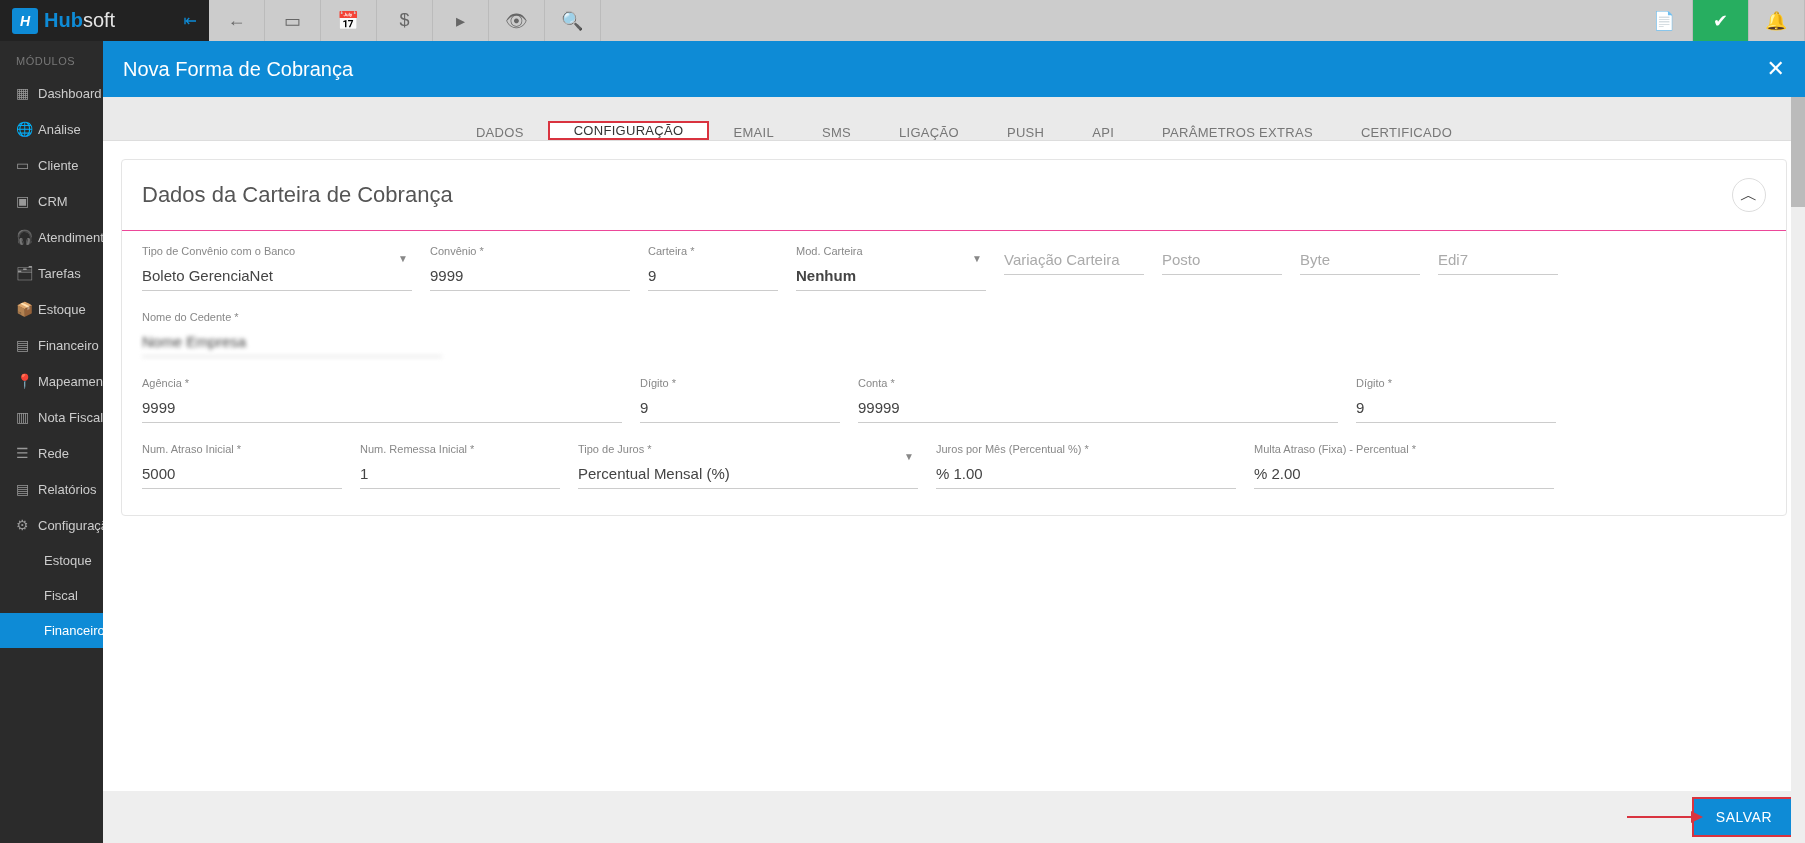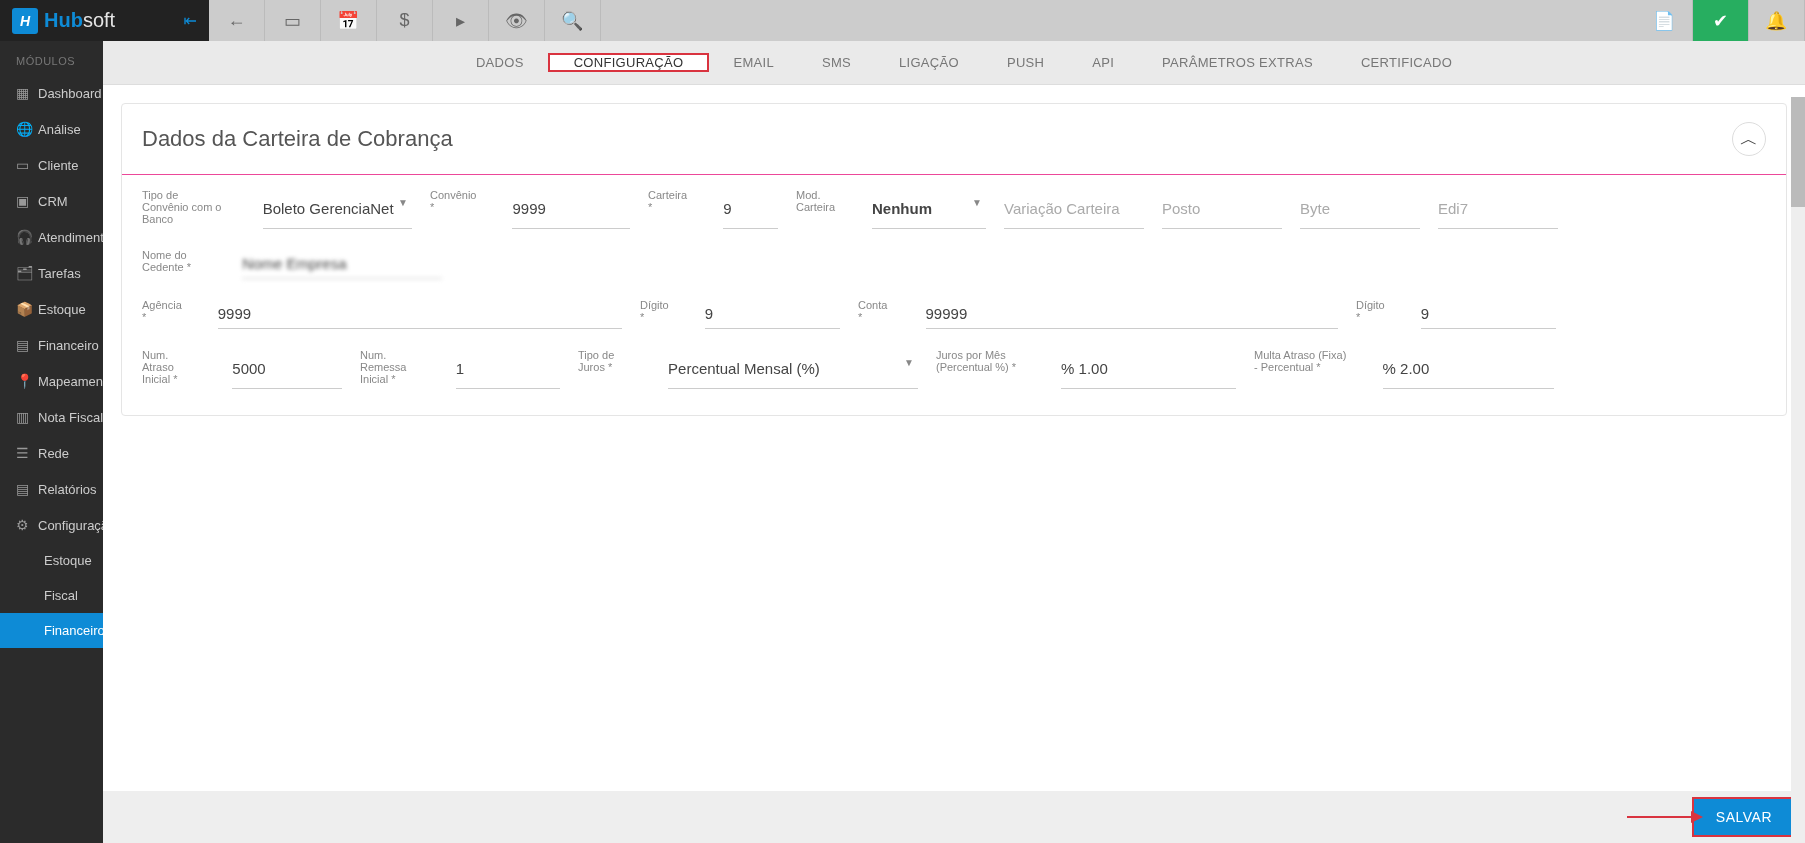--- a/index.html
+++ b/index.html
@@ -139,6 +139,10 @@
 </div>
 
 <div class="modal">
+  <div class="modal-header">
+    <span>Nova Forma de Cobrança</span>
+    <span class="close">✕</span>
+  </div>
   <div class="tabs">
     <div class="tab">DADOS</div>
     <div class="tab active">CONFIGURAÇÃO</div>

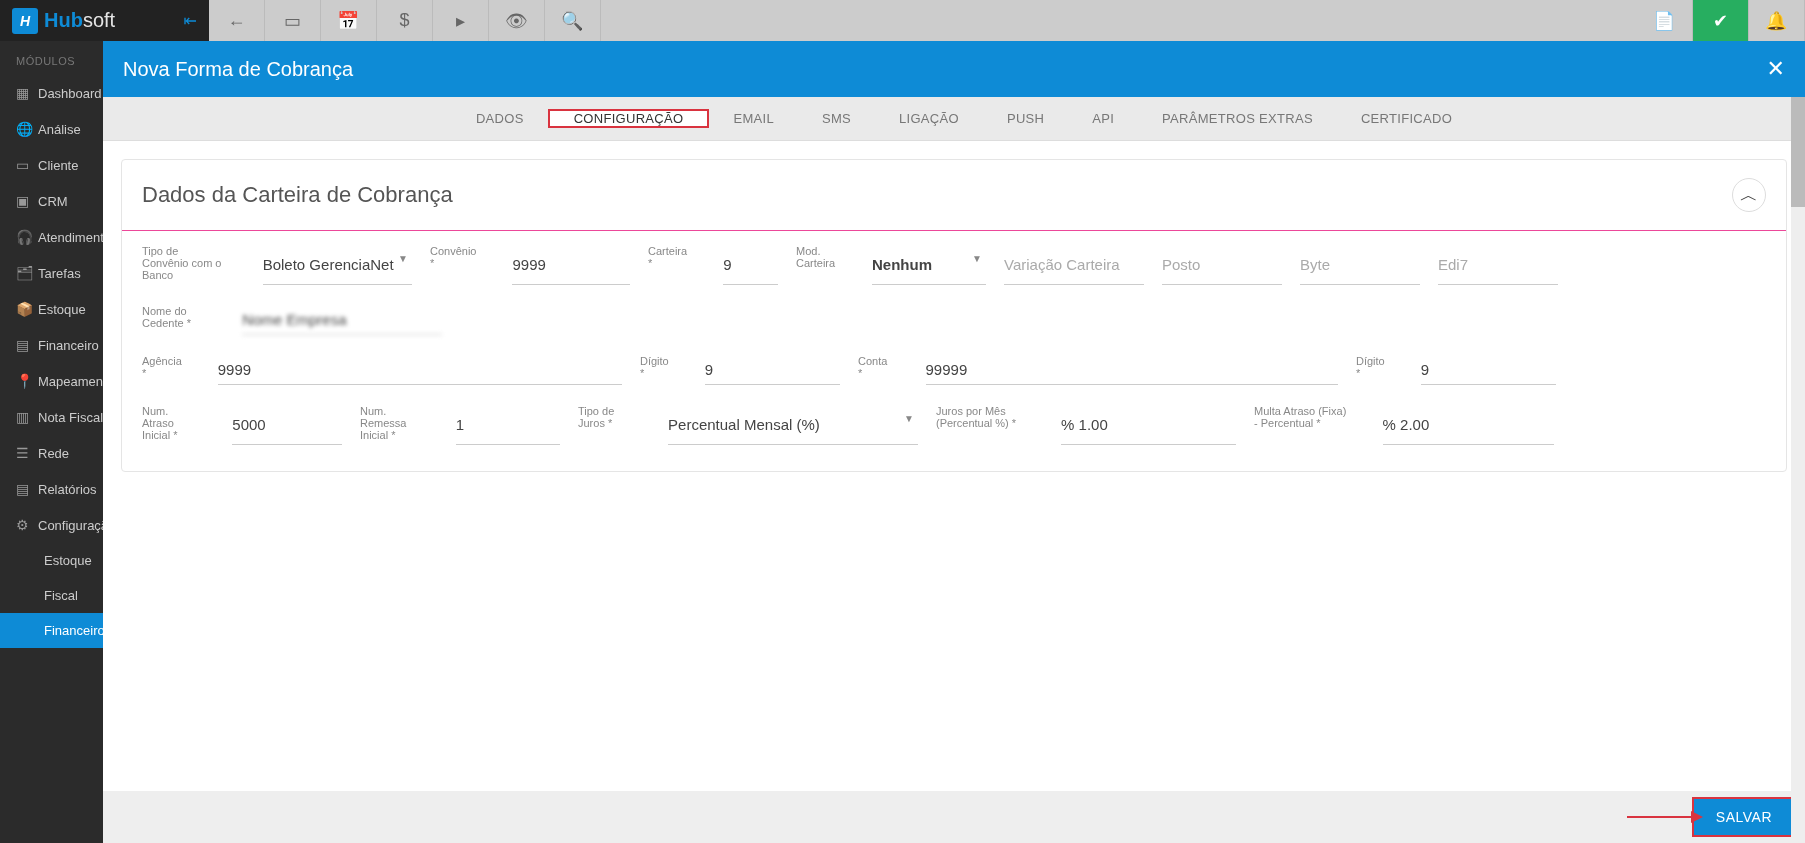--- a/index.html
+++ b/index.html
@@ -28,7 +28,7 @@
 .modal { position: absolute; left: 103px; top: 41px; right: 0; bottom: 0; background: #fff; display: flex; flex-direction: column; }
 .modal-header { background: #0e8bd6; color: #fff; height: 56px; display: flex; align-items: center; padding: 0 20px; font-size: 20px; font-weight: 400; }
 .modal-header .close { margin-left: auto; font-size: 22px; cursor: pointer; }
-.tabs { background: #eaeaea; display: flex; justify-content: center; gap: 0; height: 44px; align-items: center; border-bottom: 1px solid #ddd; padding-left: 20px; }
+.tabs { background: #eaeaea; display: flex; justify-content: center; gap: 0; height: 44px; align-items: flex-end; border-bottom: 1px solid #ddd; padding-left: 20px; }
 .tab { padding: 0 24px; display: flex; align-items: center; font-size: 13px; color: #777; cursor: pointer; letter-spacing: .3px; }
 .tab.active { color: #333; border: 2px solid #d9333f; background: #fff; }
 .modal-body { flex: 1; overflow-y: auto; background: #fff; padding: 18px; }

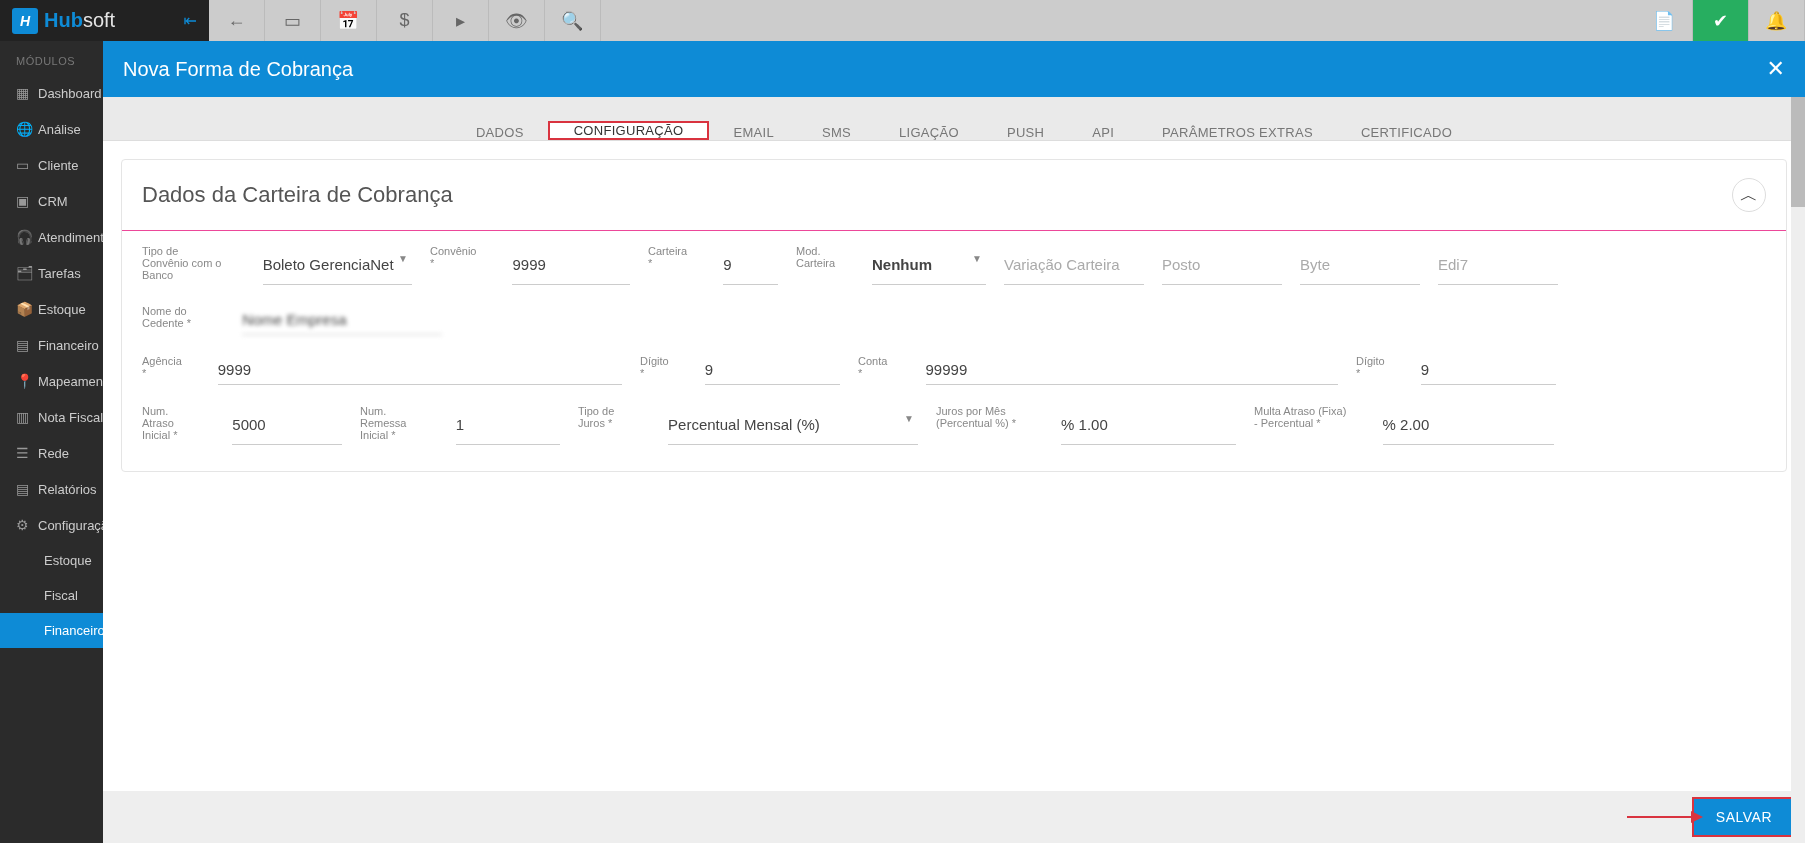--- a/index.html
+++ b/index.html
@@ -37,7 +37,7 @@
 .panel-header .collapse { margin-left: auto; width: 34px; height: 34px; border: 1px solid #ddd; border-radius: 50%; display: flex; align-items: center; justify-content: center; font-size: 18px; cursor: pointer; color: #444; }
 .panel-body { padding: 14px 20px 6px; }
 .row { display: flex; gap: 18px; margin-bottom: 20px; flex-wrap: wrap; }
-.field { display: flex; flex-direction: row; gap: 36px; }
+.field { display: flex; flex-direction: column; }
 .field label { font-size: 11px; color: #888; margin-bottom: 4px; }
 .field .input { border: none; border-bottom: 1px solid #ccc; padding: 6px 0; font-size: 15px; color: #444; outline: none; background: transparent; width: 100%; }
 .field .input::placeholder { color: #aaa; }

